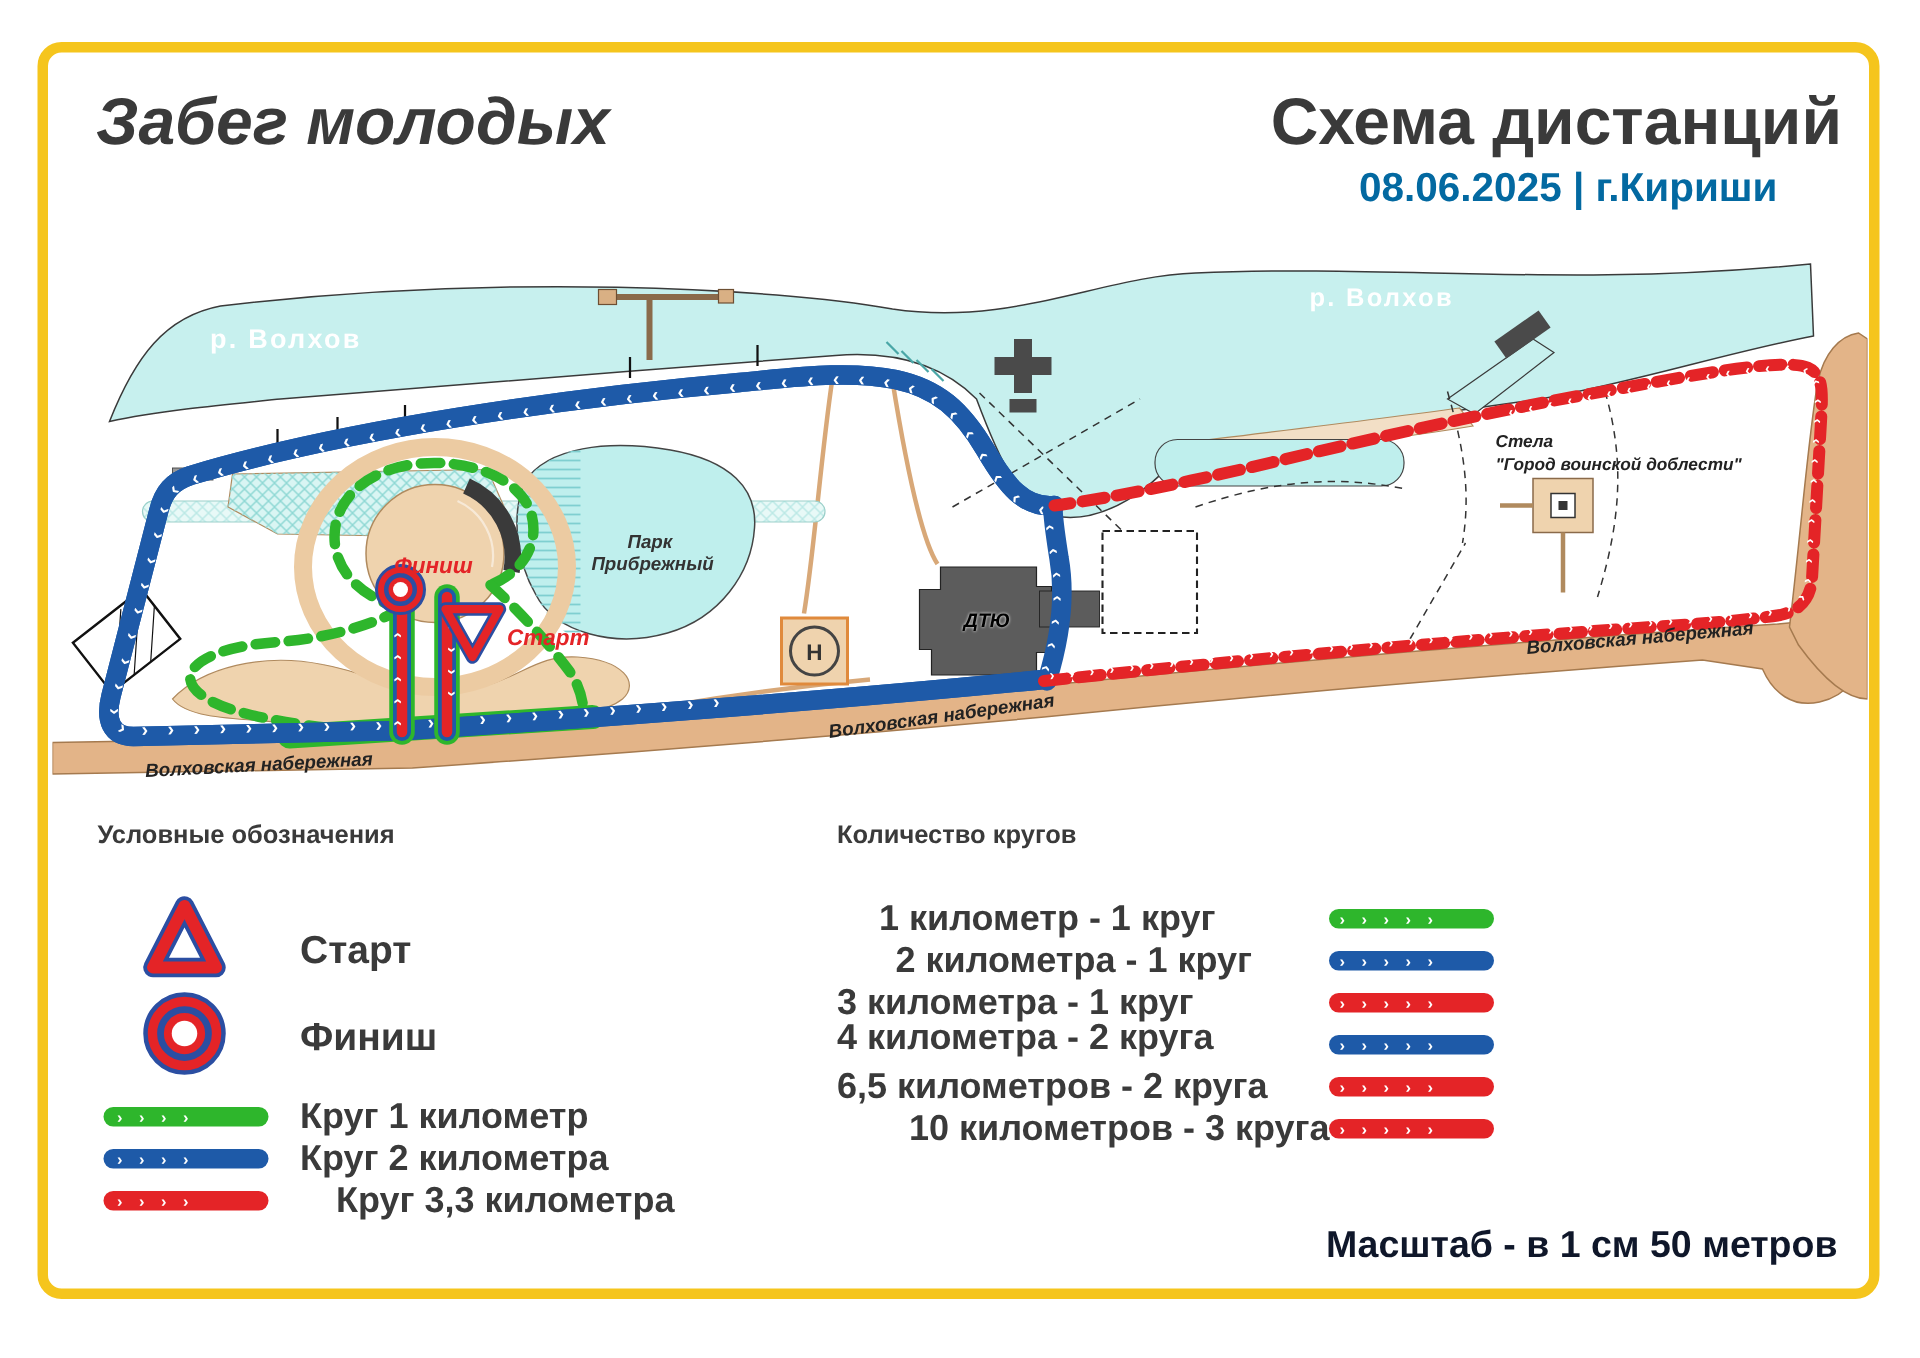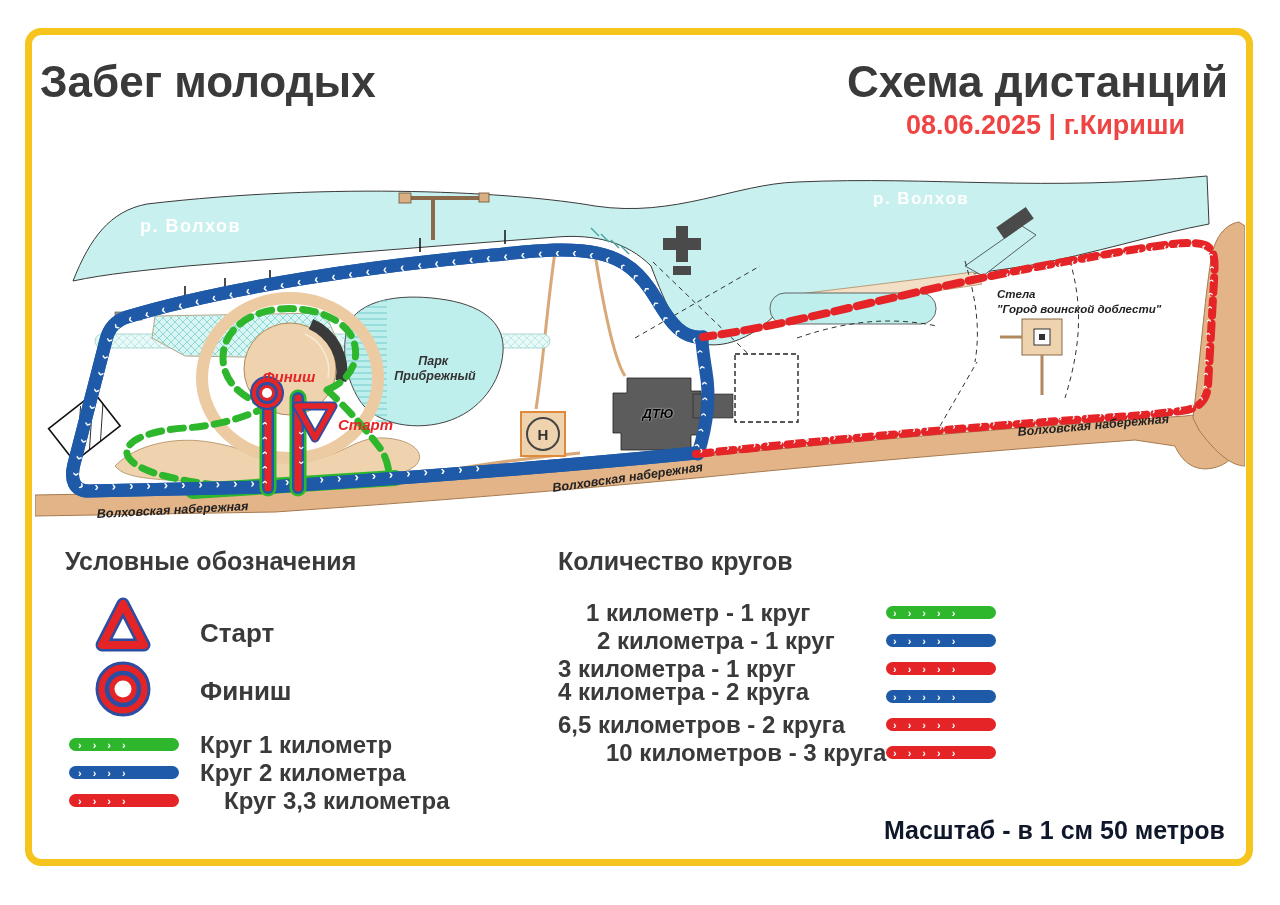--- a/index.html
+++ b/index.html
@@ -8,7 +8,7 @@
   .frame{position:absolute;left:25px;top:28px;width:1214px;height:824px;
          border:7px solid #F5C51D;border-radius:16px;background:#fff;}
   .title{position:absolute;font-weight:800;font-size:44px;letter-spacing:0;color:#3a3a3a;white-space:nowrap;}
-  .title-left{left:40px;top:57px;}
+  .title-left{left:64px;top:57px;font-style:italic;}
   .title-right{right:52px;top:57px;text-align:right;}
   .subtitle{position:absolute;right:95px;top:110px;font-weight:800;font-size:27px;color:#ef4444;white-space:nowrap;text-align:center;}
   #map{position:absolute;left:35px;top:166px;width:1210px;height:370px;}

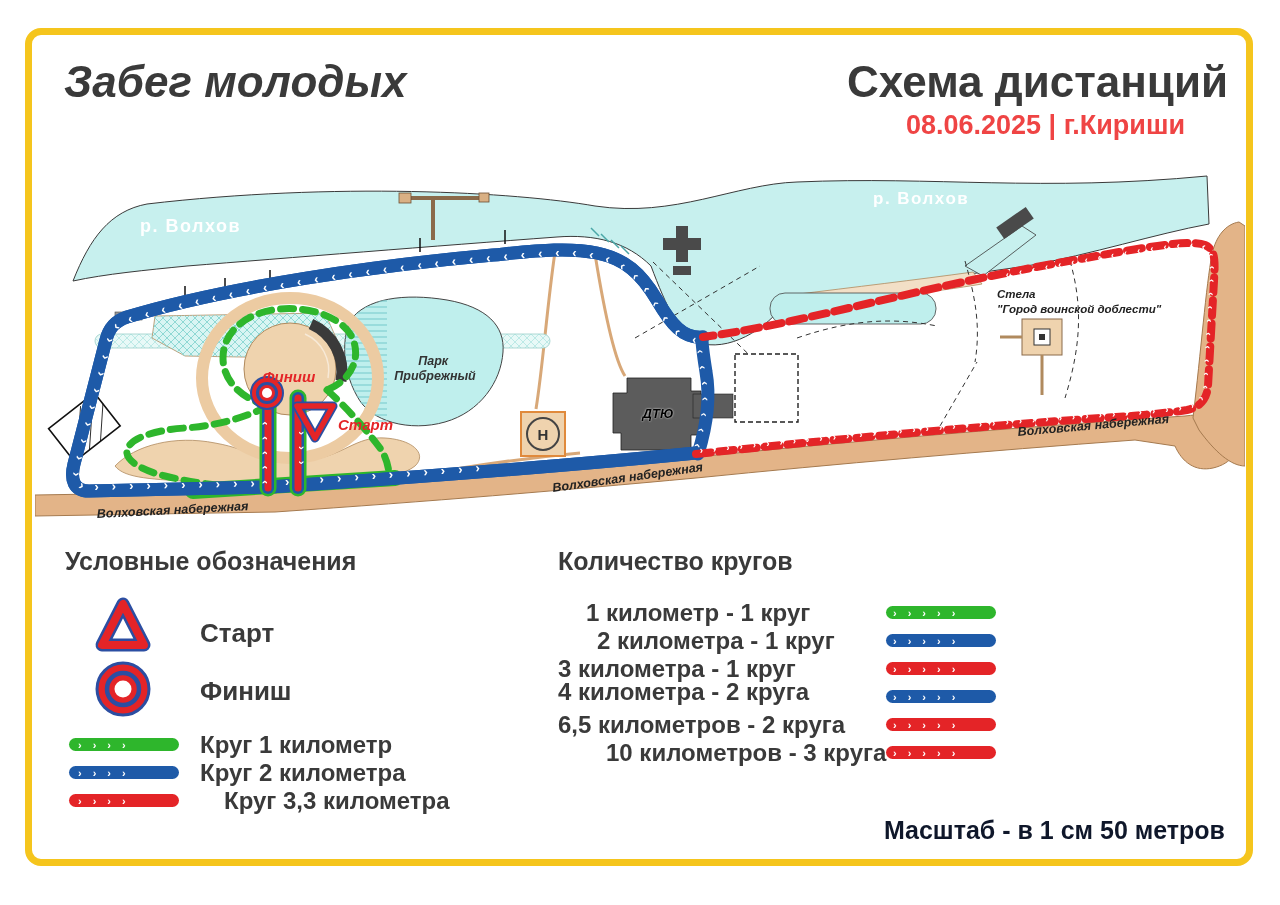--- a/index.html
+++ b/index.html
@@ -10,7 +10,7 @@
   .title{position:absolute;font-weight:800;font-size:44px;letter-spacing:0;color:#3a3a3a;white-space:nowrap;}
   .title-left{left:64px;top:57px;font-style:italic;}
   .title-right{right:52px;top:57px;text-align:right;}
-  .subtitle{position:absolute;right:95px;top:110px;font-weight:800;font-size:27px;color:#ef4444;white-space:nowrap;text-align:center;}
+  .subtitle{position:absolute;right:95px;top:110px;font-weight:800;font-size:27px;color:#0369a1;white-space:nowrap;text-align:center;}
   #map{position:absolute;left:35px;top:166px;width:1210px;height:370px;}
   .legend-h{position:absolute;font-weight:800;font-size:25px;color:#3a3a3a;white-space:nowrap;}
   .lab{position:absolute;font-weight:800;font-size:24px;color:#3a3a3a;white-space:nowrap;}

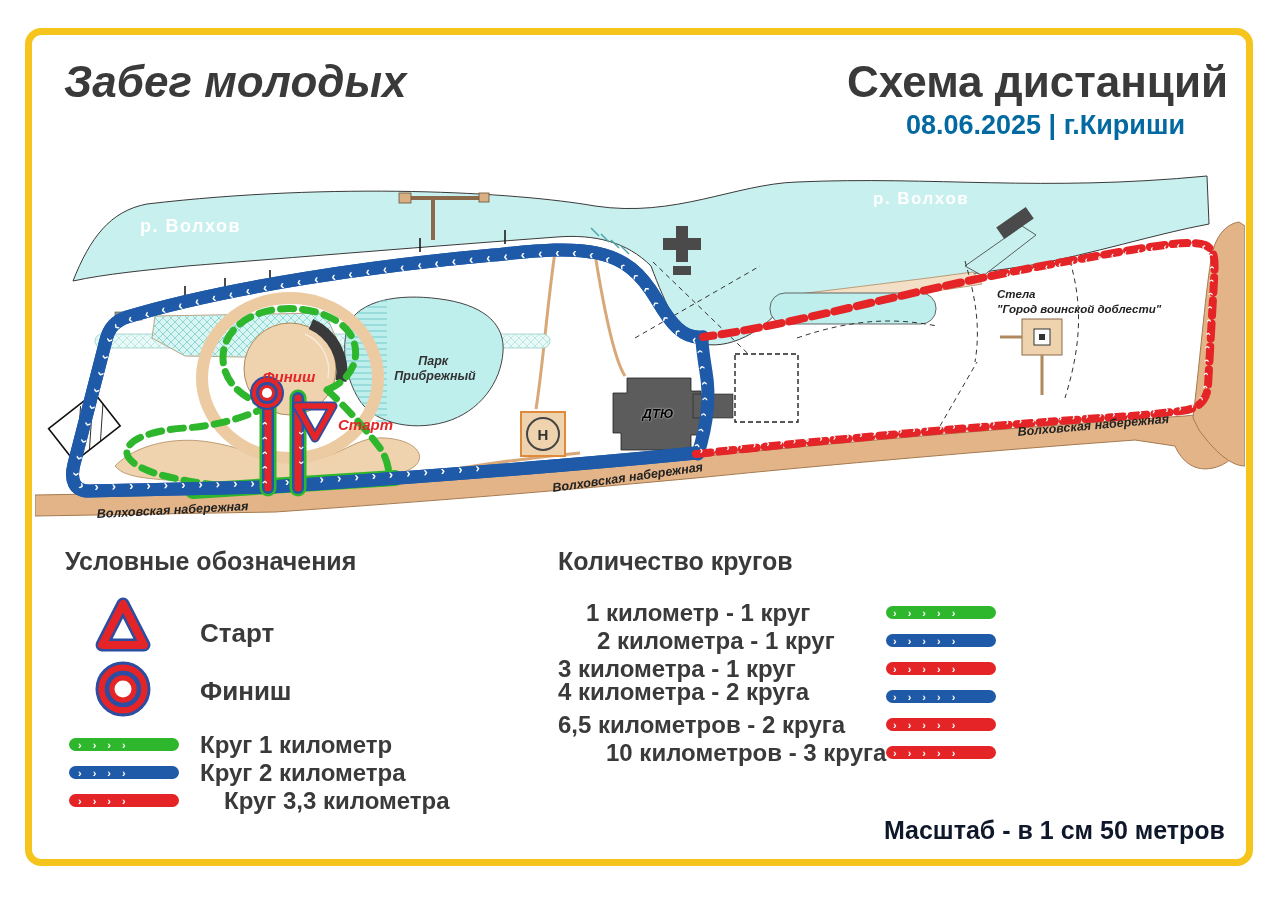--- a/index.html
+++ b/index.html
@@ -12,7 +12,7 @@
   .title-right{right:52px;top:57px;text-align:right;}
   .subtitle{position:absolute;right:95px;top:110px;font-weight:800;font-size:27px;color:#0369a1;white-space:nowrap;text-align:center;}
   #map{position:absolute;left:35px;top:166px;width:1210px;height:370px;}
-  .legend-h{position:absolute;font-weight:800;font-size:25px;color:#3a3a3a;white-space:nowrap;}
+  .legend-h{position:absolute;font-weight:800;font-size:17px;color:#3a3a3a;white-space:nowrap;}
   .lab{position:absolute;font-weight:800;font-size:24px;color:#3a3a3a;white-space:nowrap;}
   .sym{position:absolute;}
   .swatch{position:absolute;width:112px;height:15px;}

